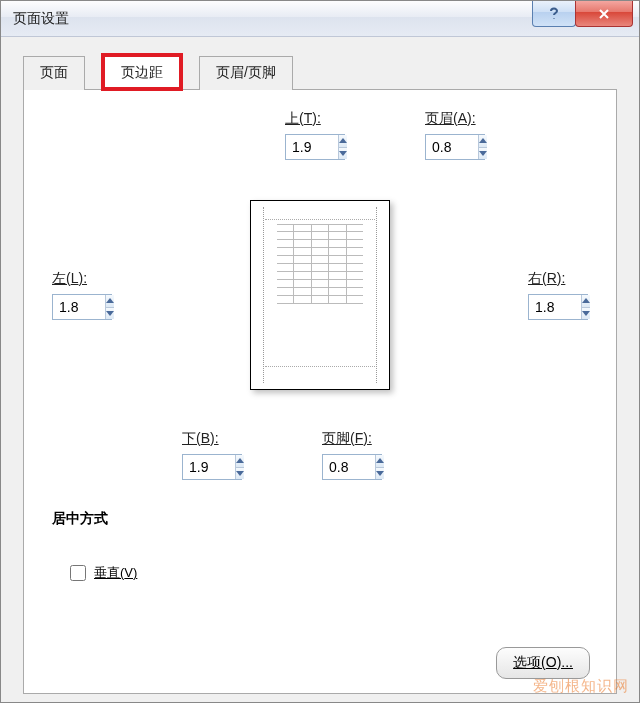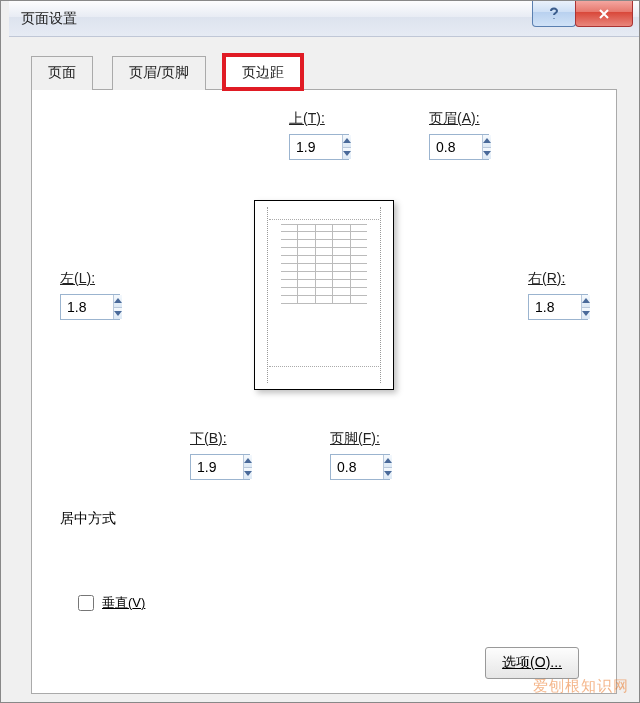--- a/index.html
+++ b/index.html
@@ -17,7 +17,6 @@
       border: 1px solid #888;
       background: #f0f0f0;
       position: relative;
-      padding-left: 8px;
     }
     .titlebar {
       height: 36px;

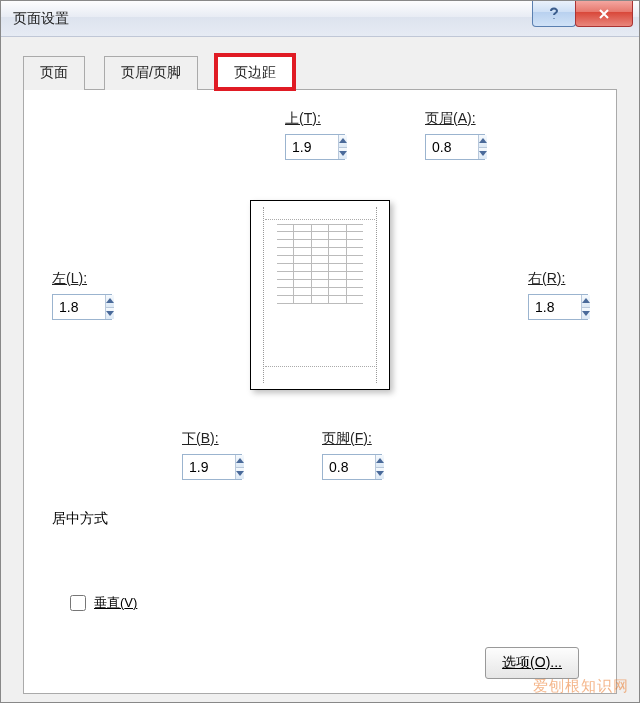--- a/index.html
+++ b/index.html
@@ -305,8 +305,8 @@
   <div class="dialog-body">
     <div class="tabstrip">
       <div class="tab">页面</div>
+      <div class="tab active highlight">页边距</div>
       <div class="tab">页眉/页脚</div>
-      <div class="tab active highlight">页边距</div>
     </div>
 
     <div class="tab-panel">

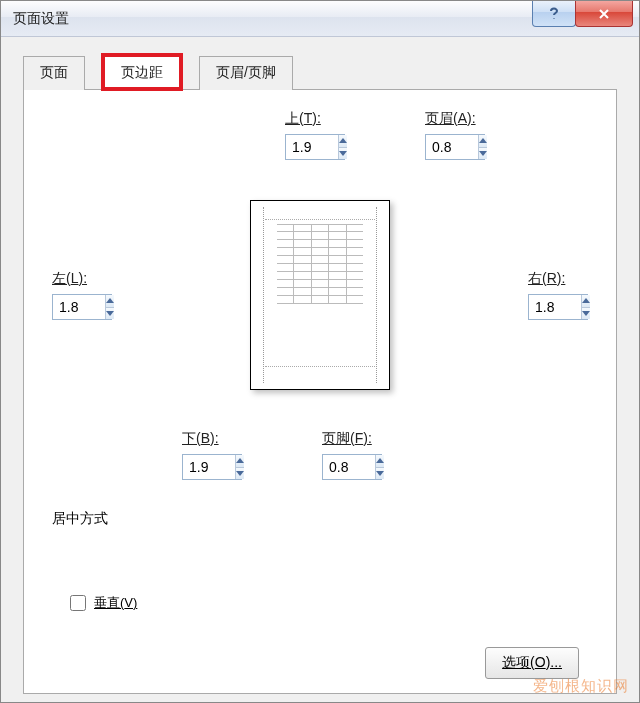--- a/index.html
+++ b/index.html
@@ -229,7 +229,8 @@
     }
     .center-label {
       font-size: 14px;
-      margin-bottom: 24px;
+      margin-bottom: 12px;
+      font-weight: bold;
     }
     .checkbox-row {
       display: flex;

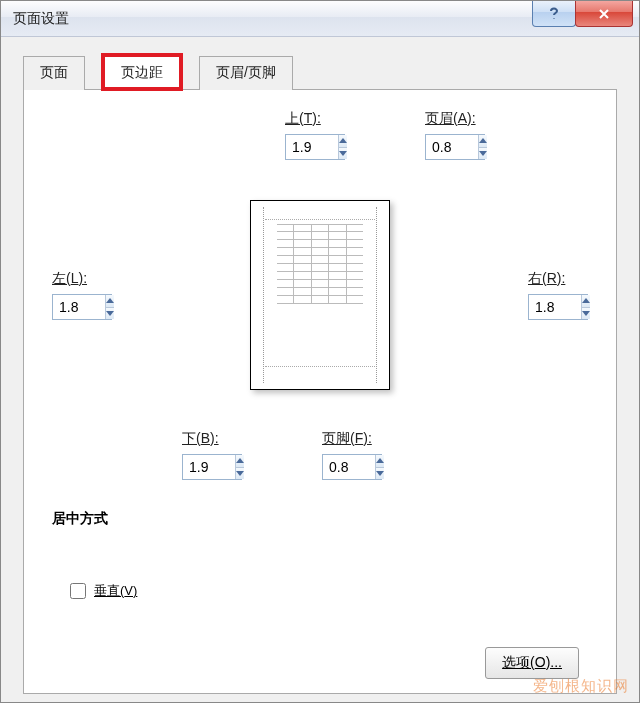--- a/index.html
+++ b/index.html
@@ -513,7 +513,7 @@
       <div class="center-section">
         <div class="center-label">居中方式</div>
         <br>
-        <label class="checkbox-row" style="margin-top:24px;">
+        <label class="checkbox-row" style="margin-top:6px;">
           <input type="checkbox" style="">
           <span class="cb-label"><span>垂直(</span><span style="text-decoration:underline">V</span><span>)</span></span>
         </label>

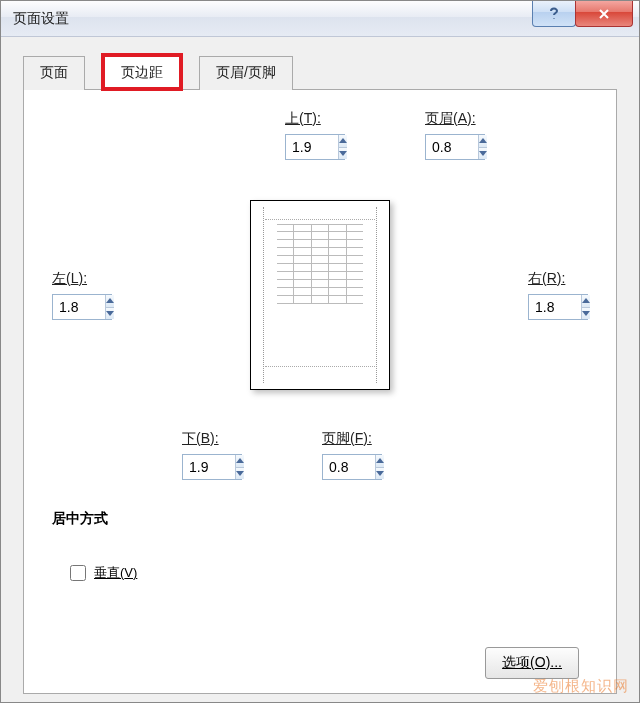--- a/index.html
+++ b/index.html
@@ -263,11 +263,11 @@
     .options-btn {
       position: absolute;
       bottom: 14px;
-      right: 37px;
+      right: 26px;
       padding: 6px 16px;
       background: linear-gradient(to bottom, #fdfdfd, #e6e6e6);
       border: 1px solid #999;
-      border-radius: 3px;
+      border-radius: 10px;
       font-size: 14px;
       cursor: pointer;
     }

